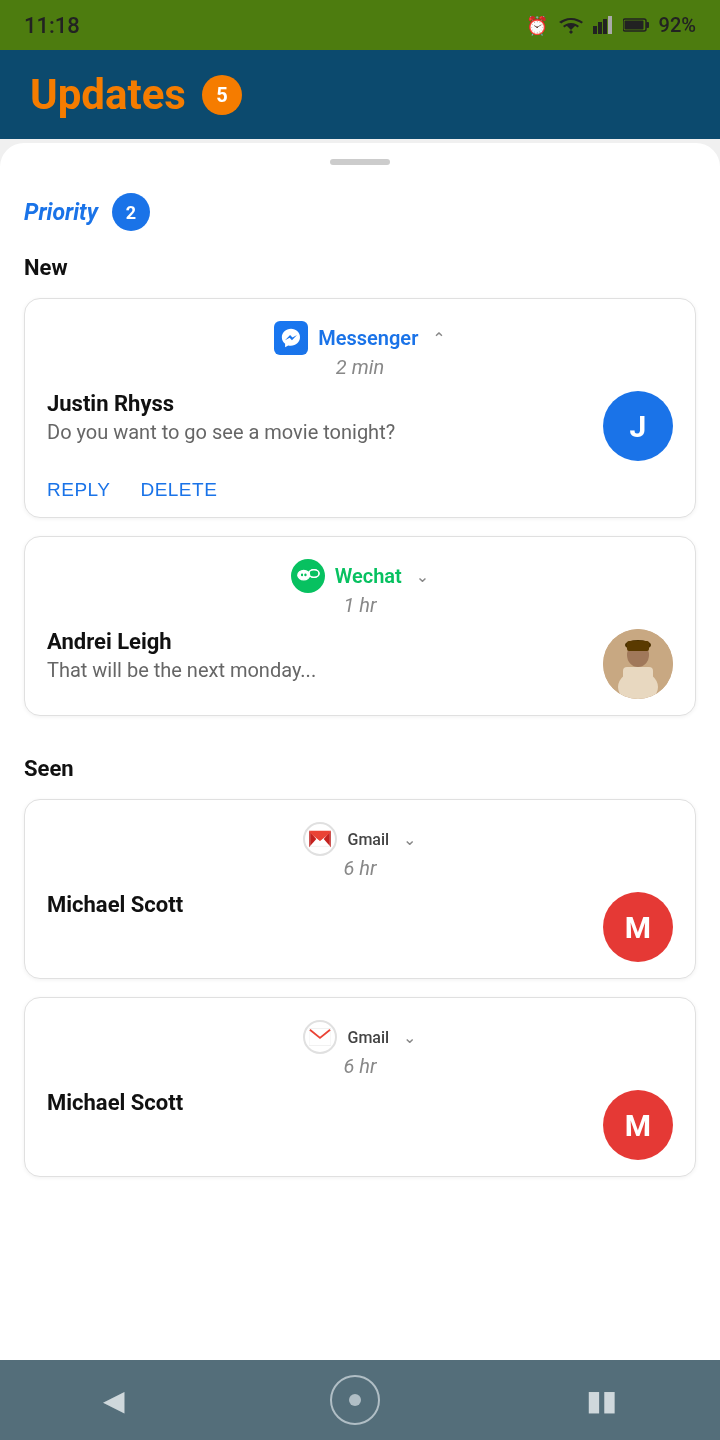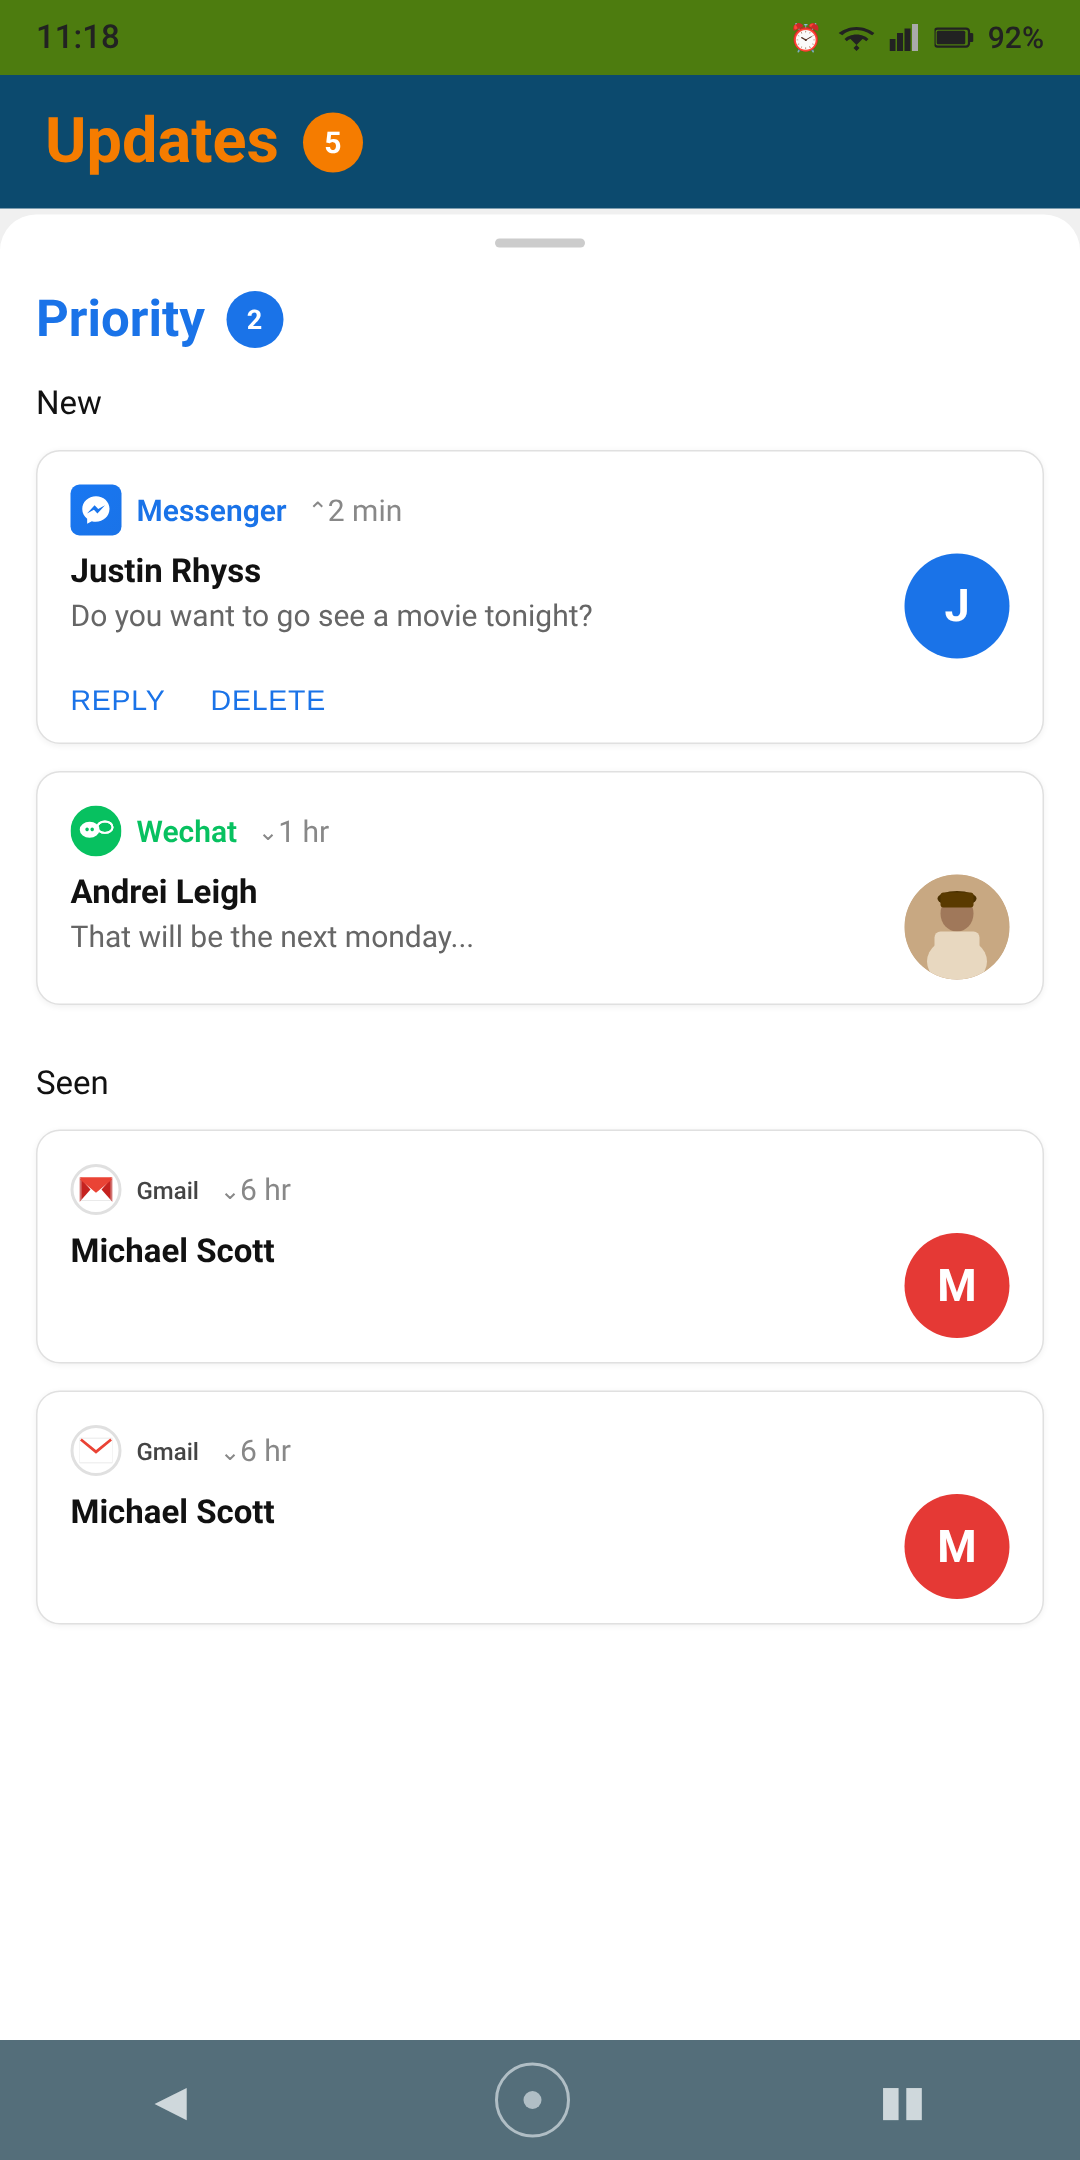--- a/index.html
+++ b/index.html
@@ -91,9 +91,10 @@
       margin-bottom: 24px;
     }
     .section-title-priority {
-      font-size: 34px;
+      font-size: 23px;
       font-weight: 700;
       color: #1a73e8;
+      font-style: italic;
     }
     .priority-badge {
       background: #1a73e8;

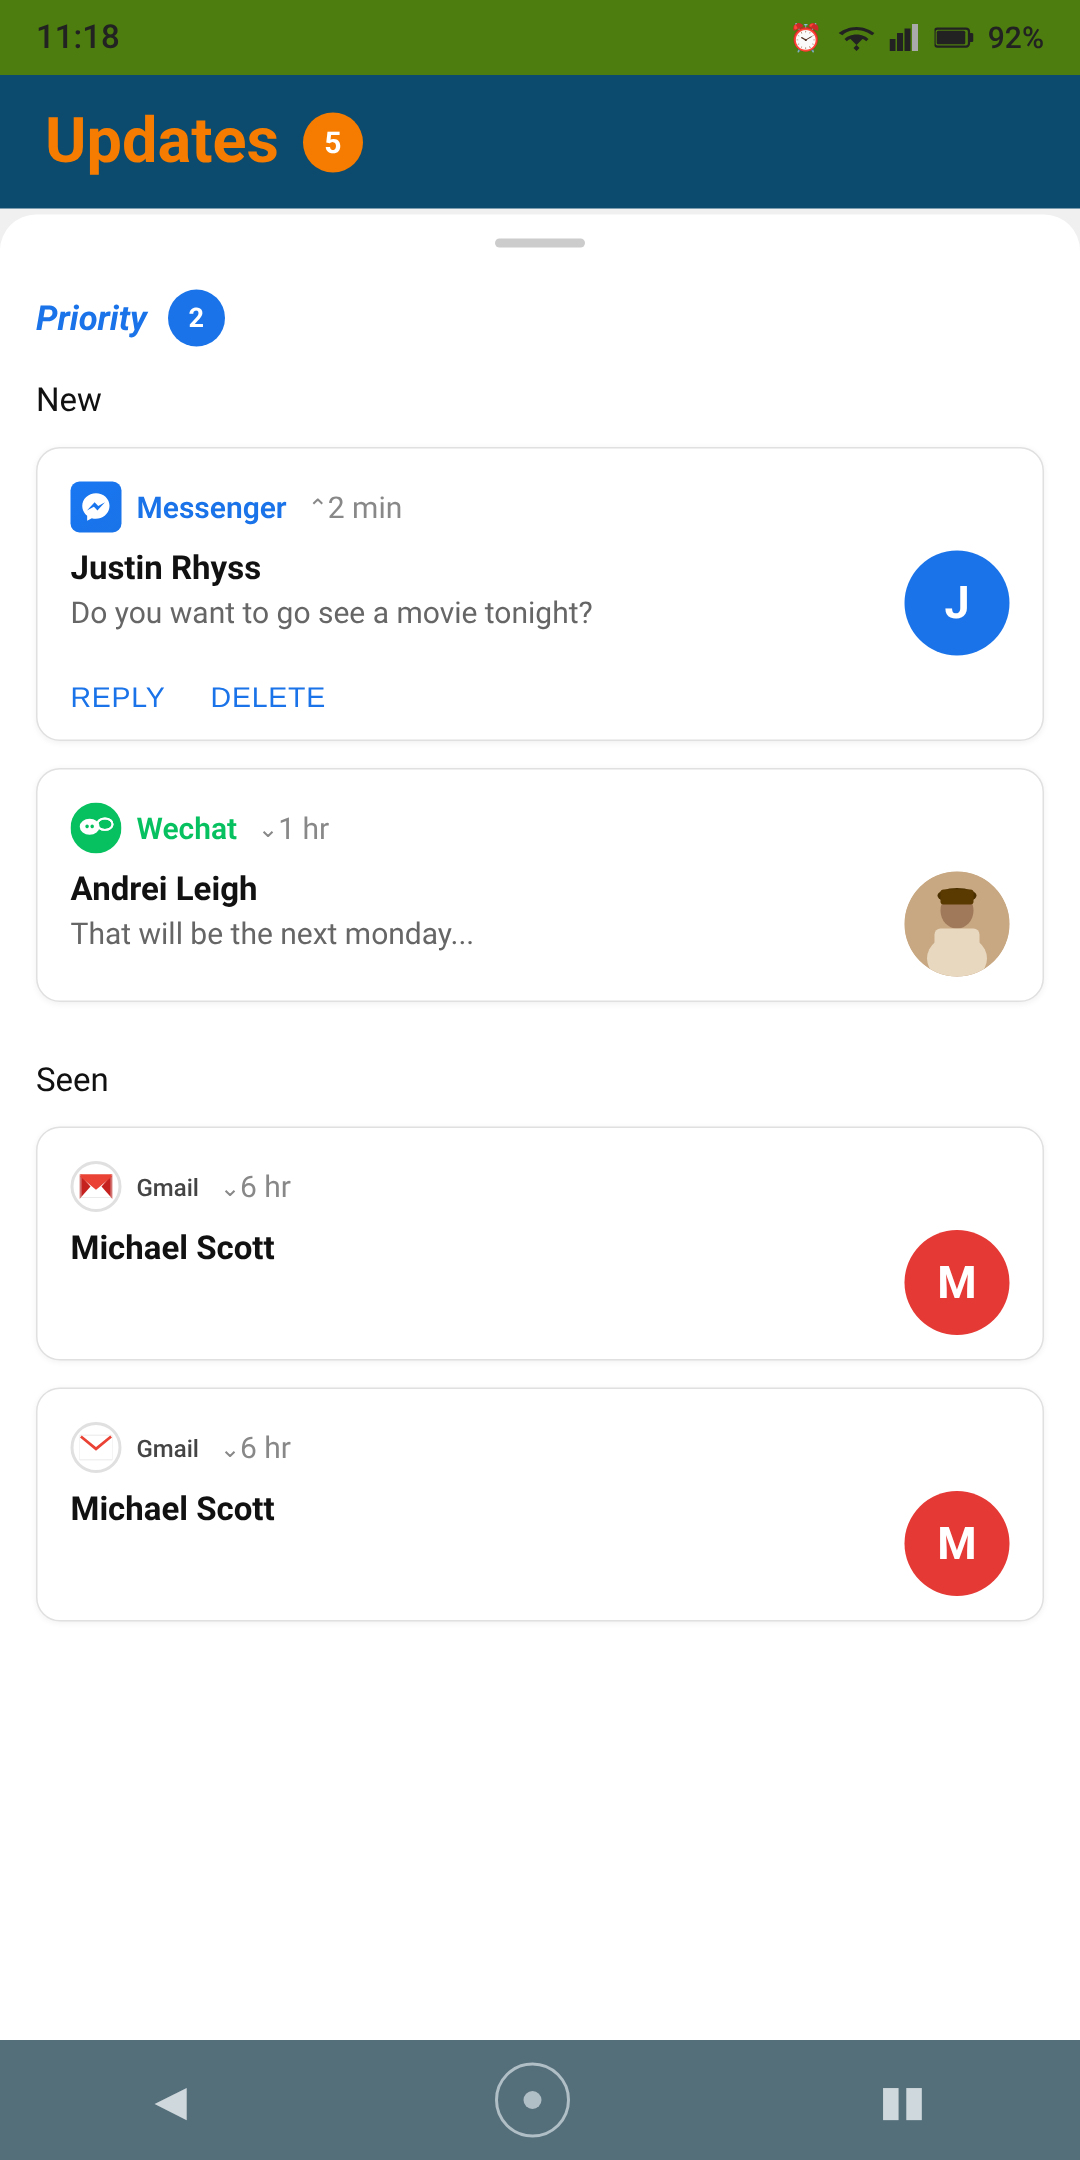--- a/index.html
+++ b/index.html
@@ -112,7 +112,7 @@
     
     .subsection-label {
       font-size: 22px;
-      font-weight: 400;
+      font-weight: 700;
       color: #111;
       margin-bottom: 18px;
       margin-top: 10px;

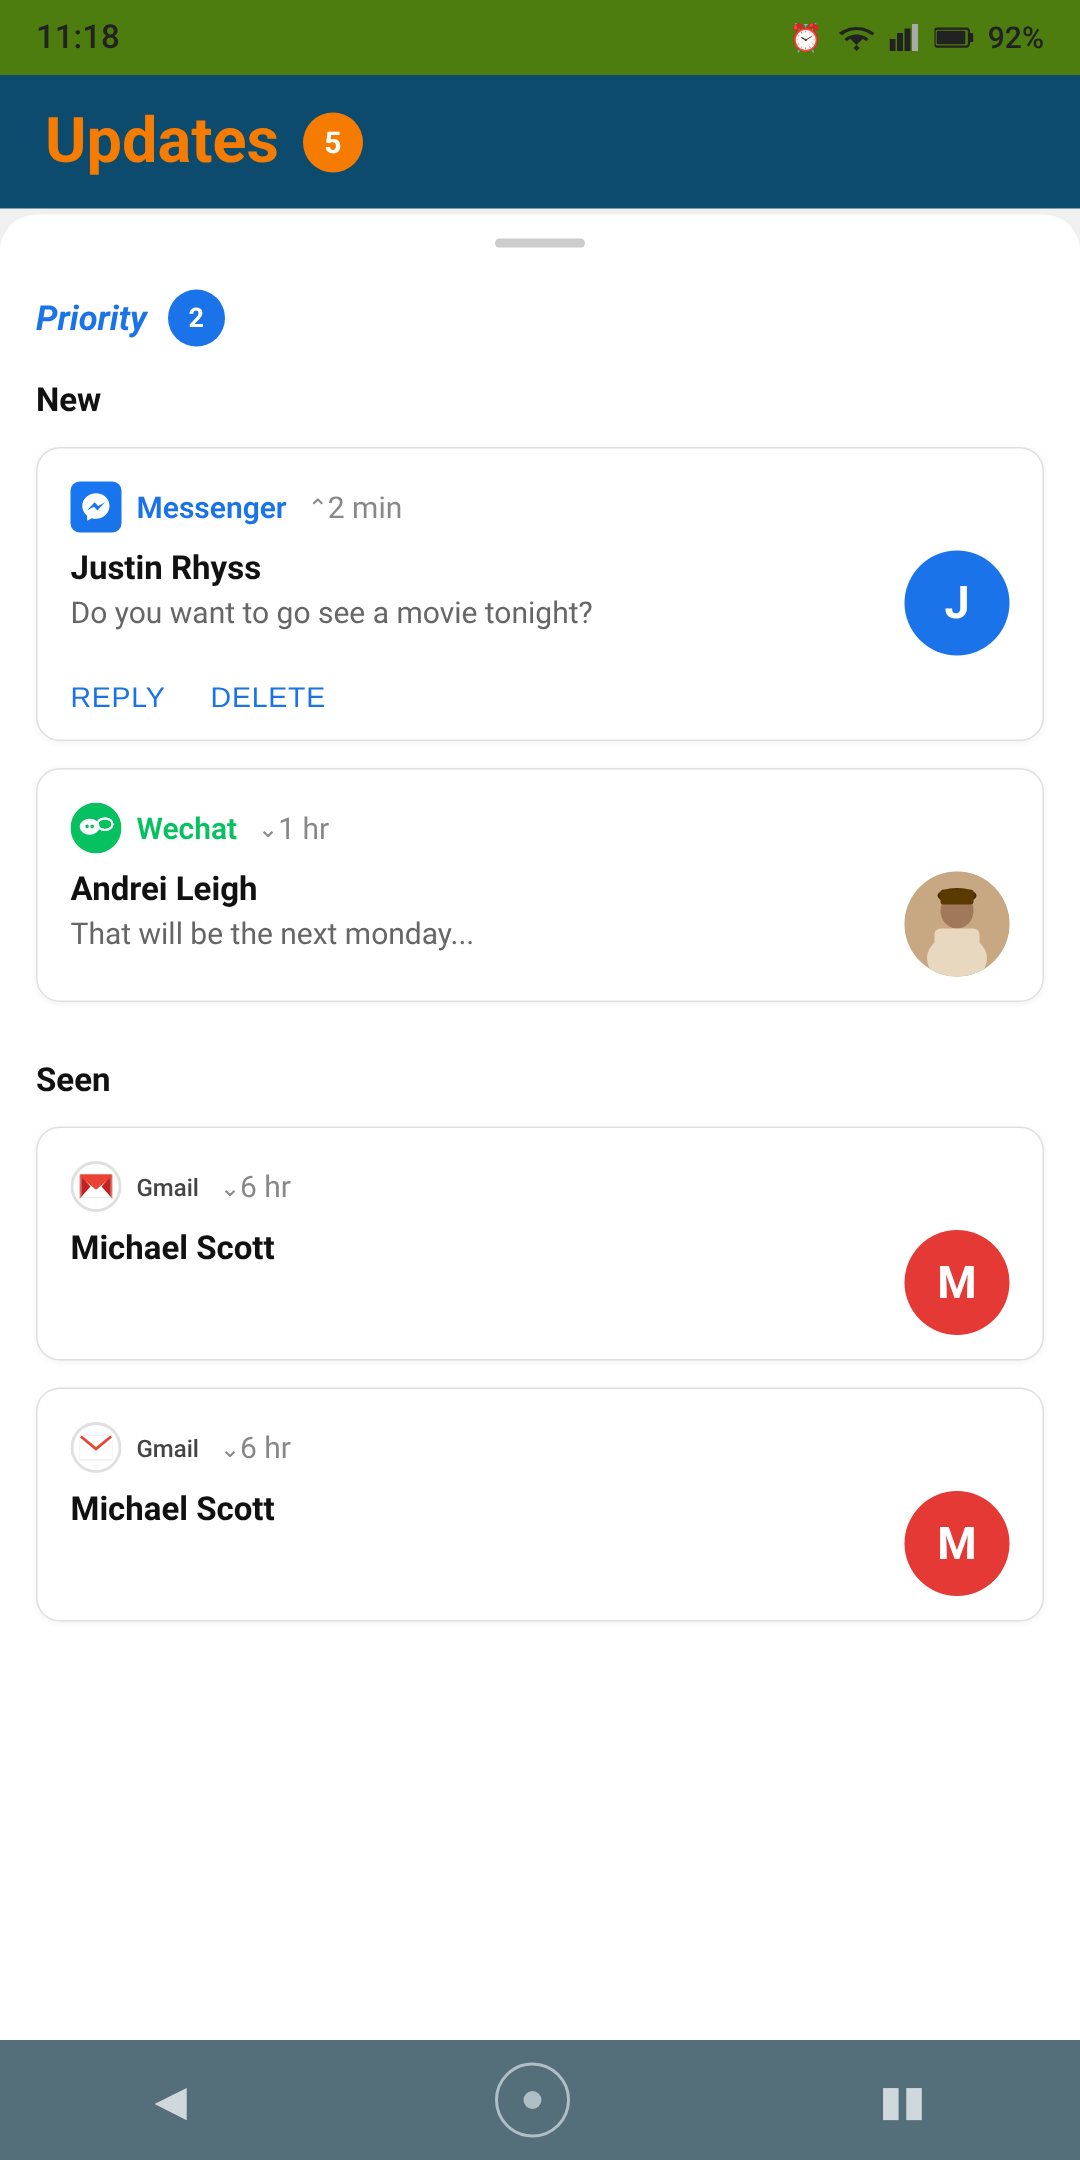--- a/index.html
+++ b/index.html
@@ -131,7 +131,9 @@
     .card-header {
       display: flex;
       align-items: center;
+      justify-content: space-between;
       margin-bottom: 12px;
+      flex-direction: column;
     }
 
     .card-app-info {

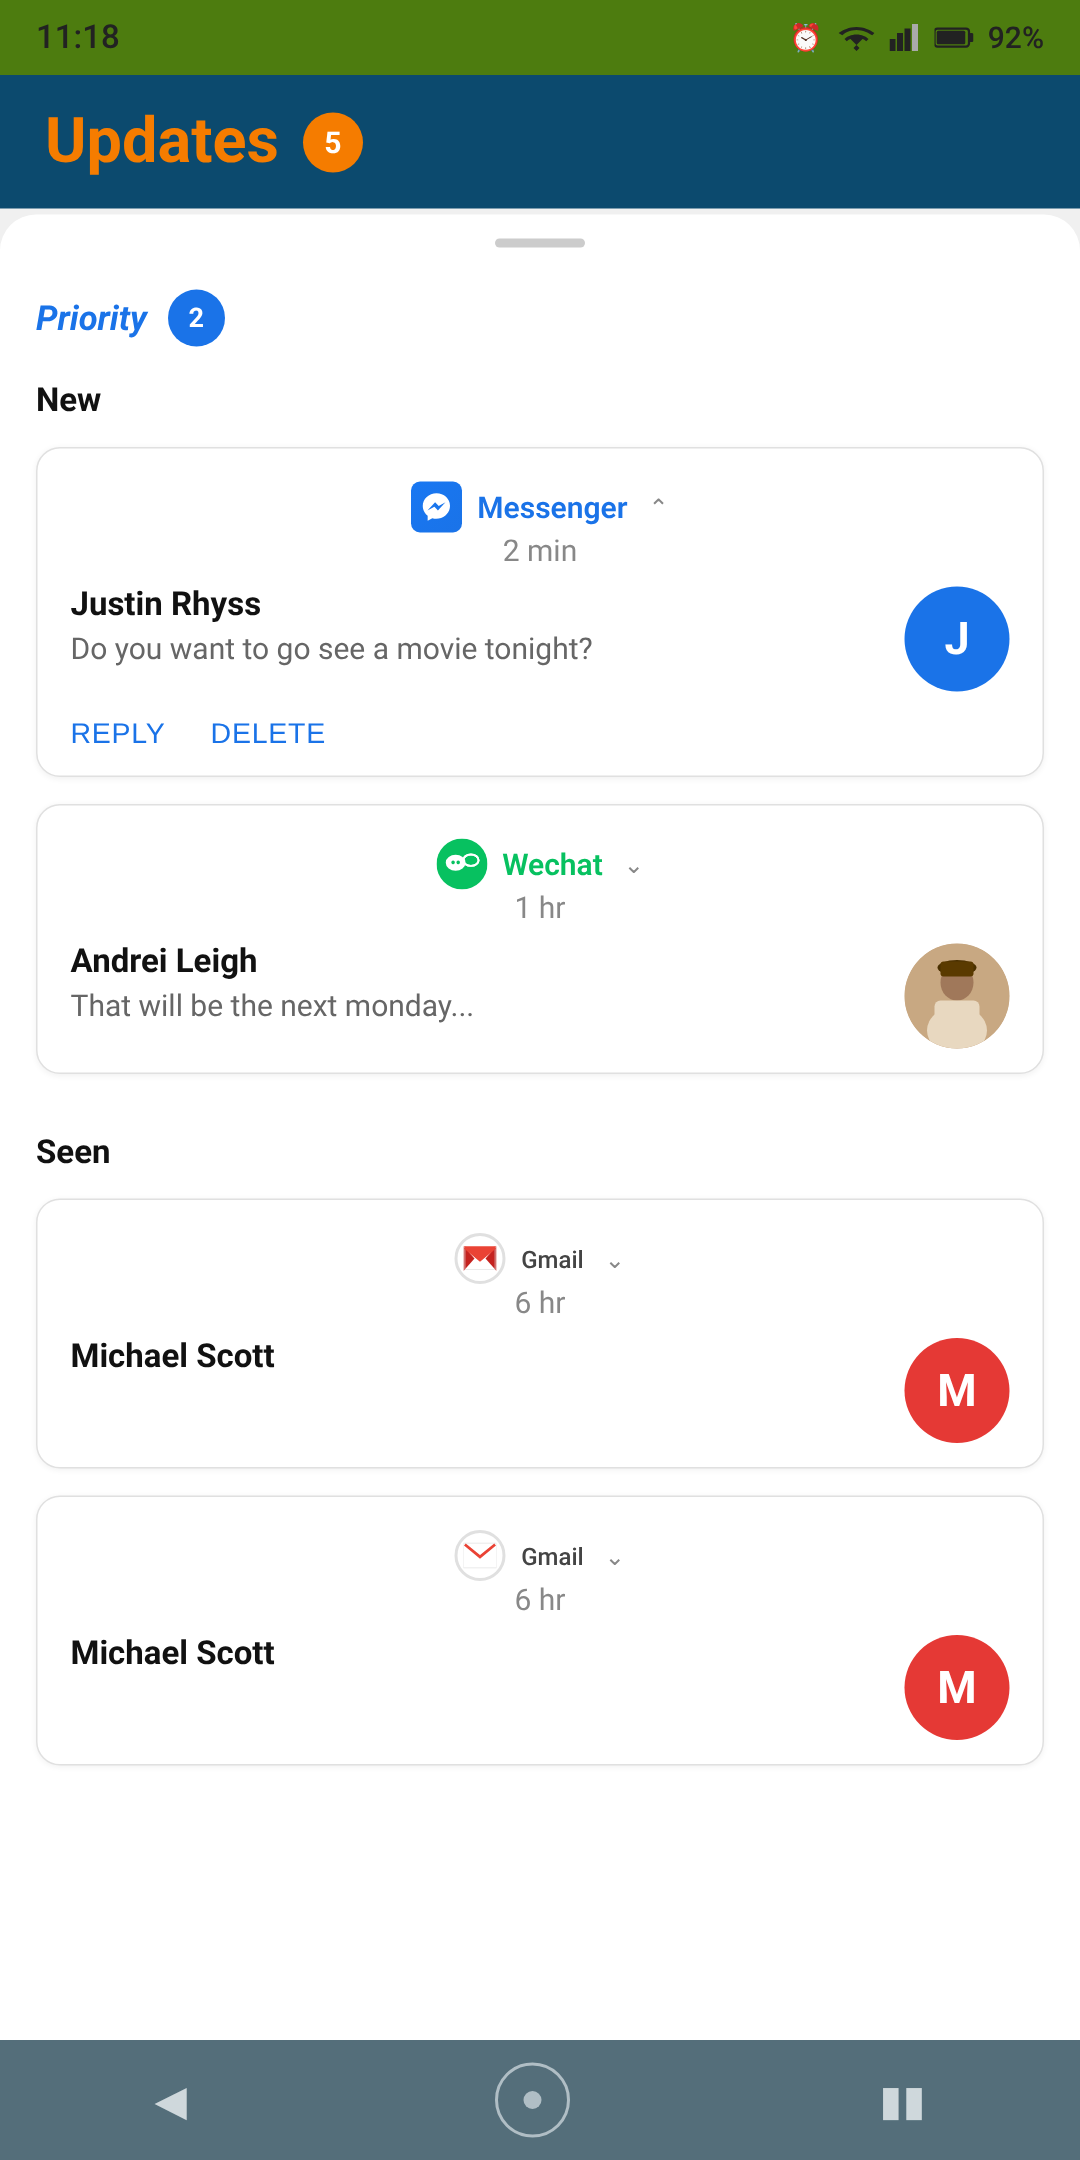--- a/index.html
+++ b/index.html
@@ -201,6 +201,7 @@
     .card-time {
       font-size: 20px;
       color: #888;
+      font-style: italic;
     }
 
     .card-body {

